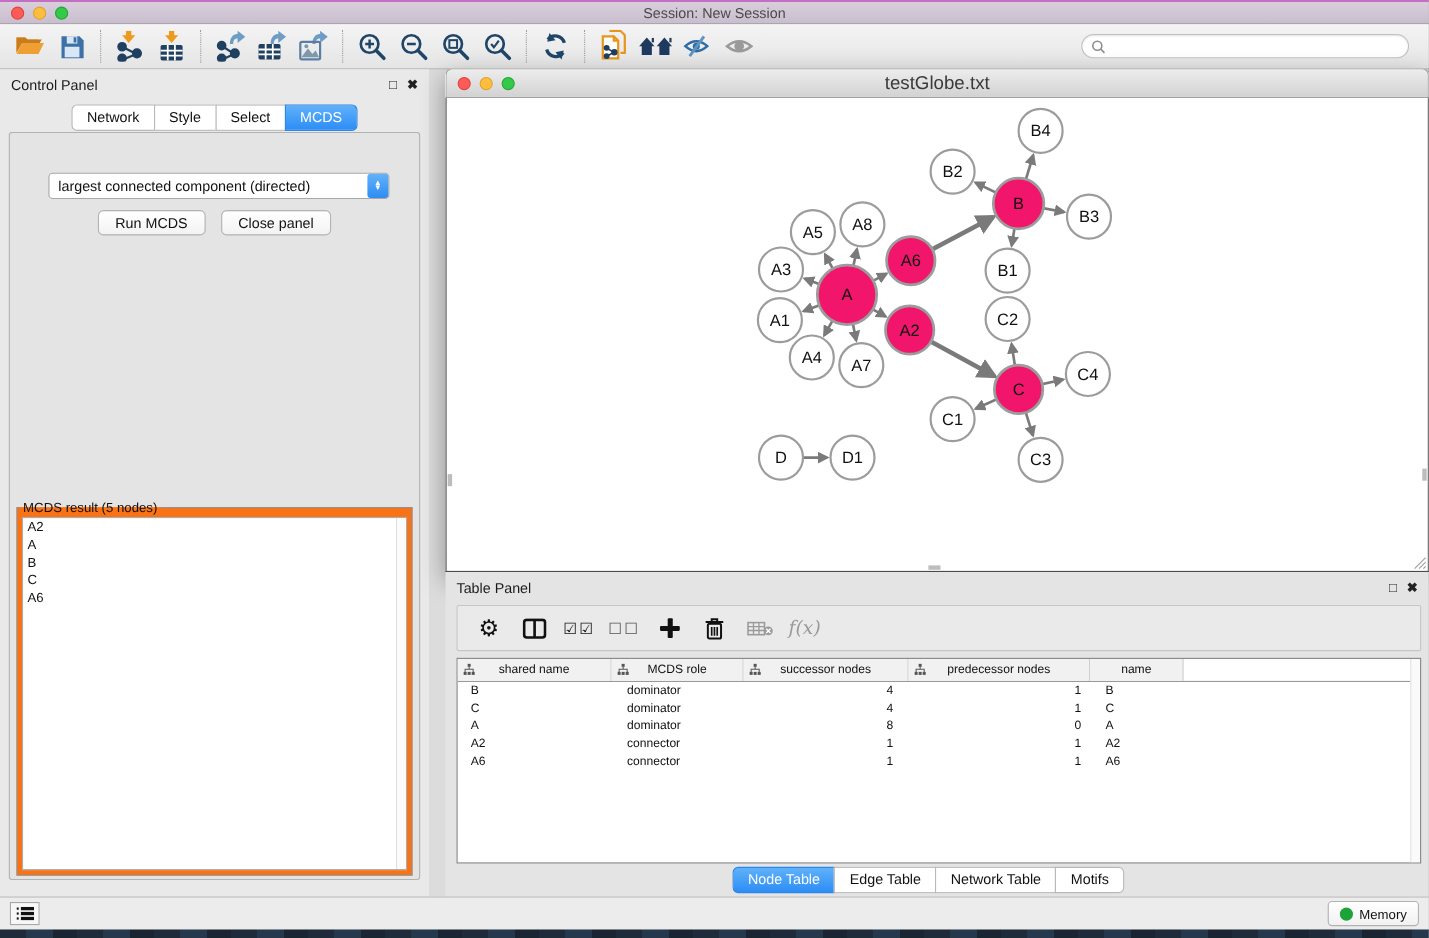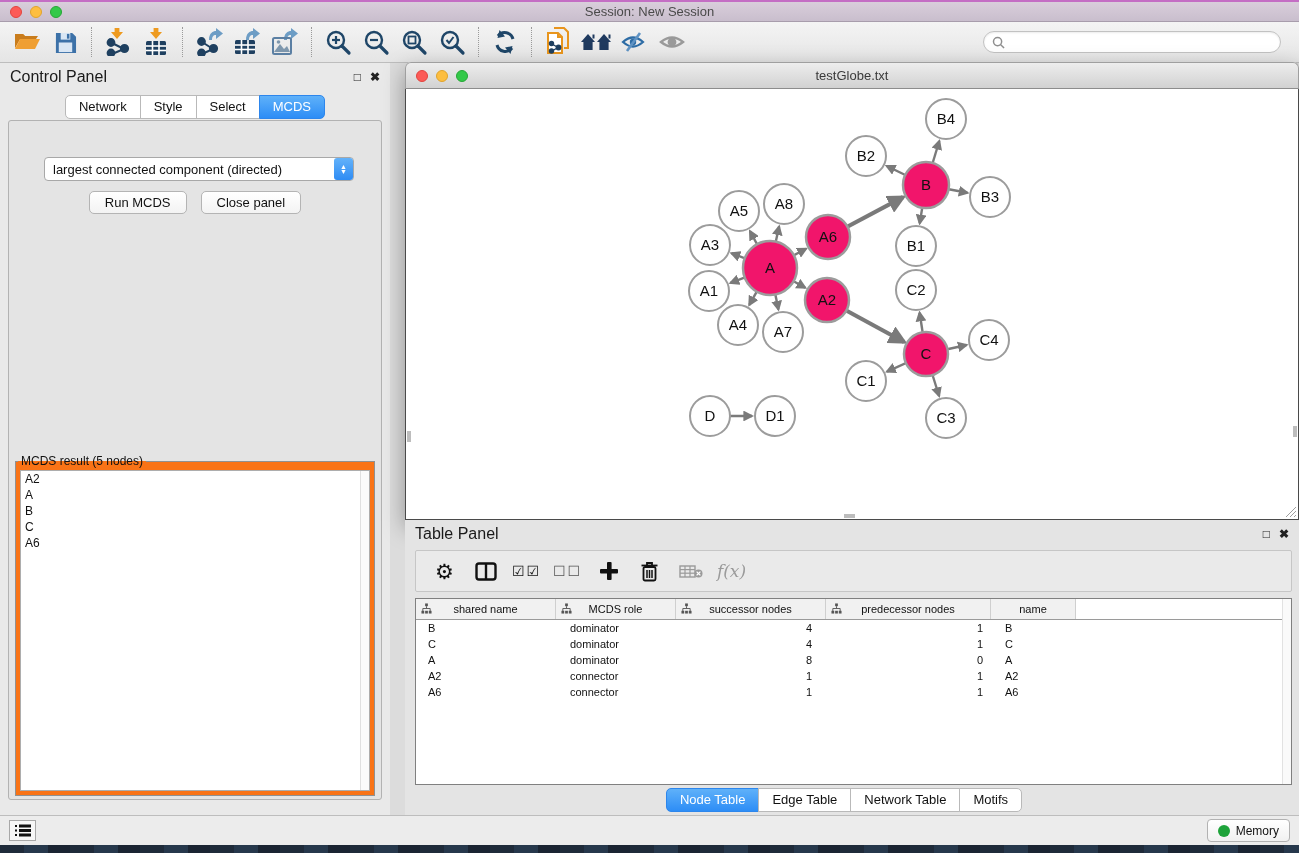--- a/index.html
+++ b/index.html
@@ -33,7 +33,7 @@
   
   #control-panel { position:absolute; left:0; top:63px; width:390px; height:752px; background:#e9e9e9; }
   .panel-head { height:28px; display:flex; align-items:center; padding:0 10px; }
-  .panel-head .ptitle { font-size:16px; color:#1a1a1a; }
+  .panel-head .ptitle { font-size:13px; color:#1a1a1a; }
   .panel-head .win-icons { margin-left:auto; display:flex; gap:9px; align-items:center; }
   .wicon { font-size:12px; color:#222; line-height:1; cursor:default; }
   #cp-tabs { position:absolute; left:0; top:32px; width:100%; display:flex; justify-content:center; }

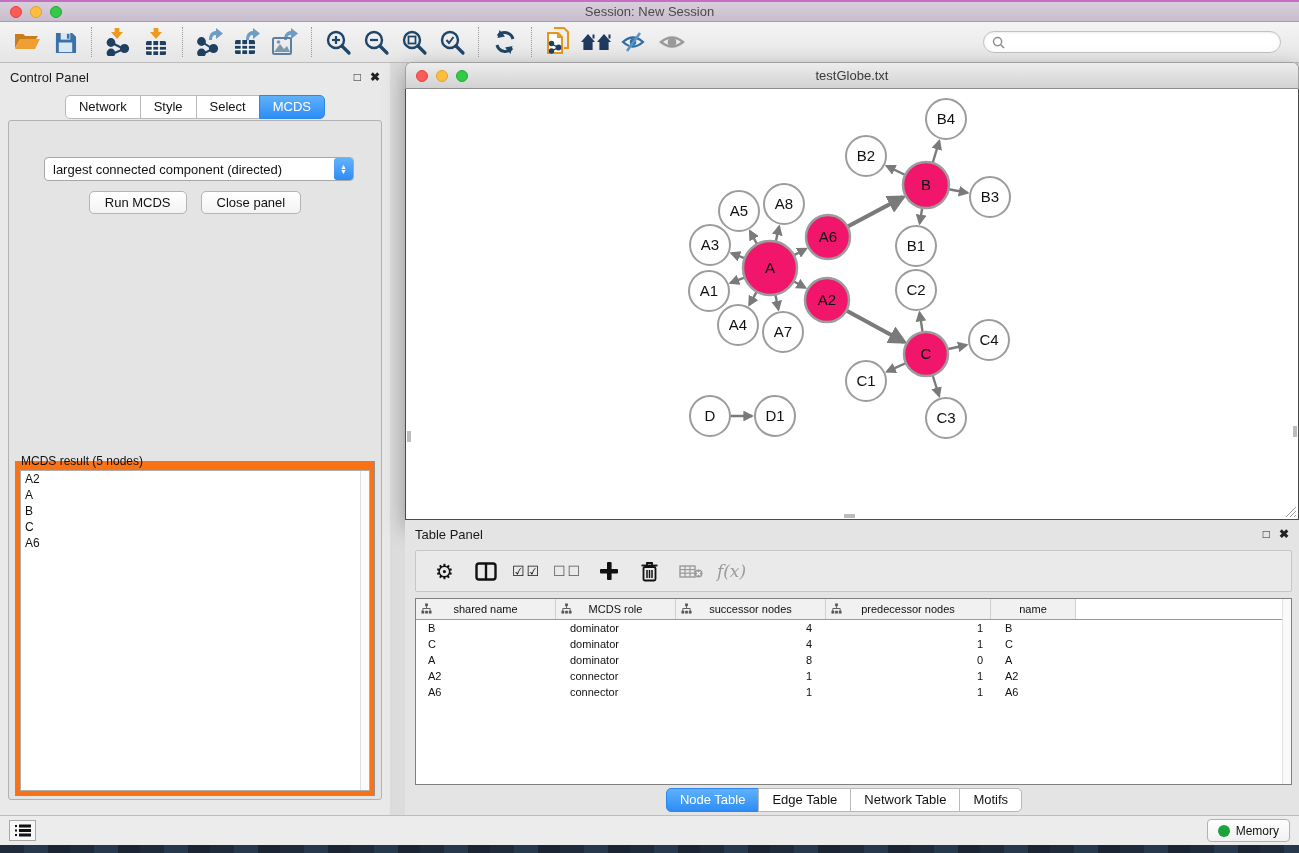--- a/index.html
+++ b/index.html
@@ -69,7 +69,7 @@
   #net-titlebar { height:27px; background:linear-gradient(#ededed,#d2d2d2); border:1px solid #9f9f9f;
     border-bottom:1px solid #8d8d8d; border-radius:6px 6px 0 0; position:relative;
     display:flex; align-items:center; justify-content:center; }
-  #net-titlebar .title { font-size:13px; color:#3a3a3a; }
+  #net-titlebar .title { font-size:17px; color:#3a3a3a; }
   #net-canvas { position:absolute; left:0; top:27px; right:0; bottom:0; background:#fff;
     border:1px solid #4a4a4a; border-top:none; }
   #net-svg text { font-family:"Liberation Sans", sans-serif; }

